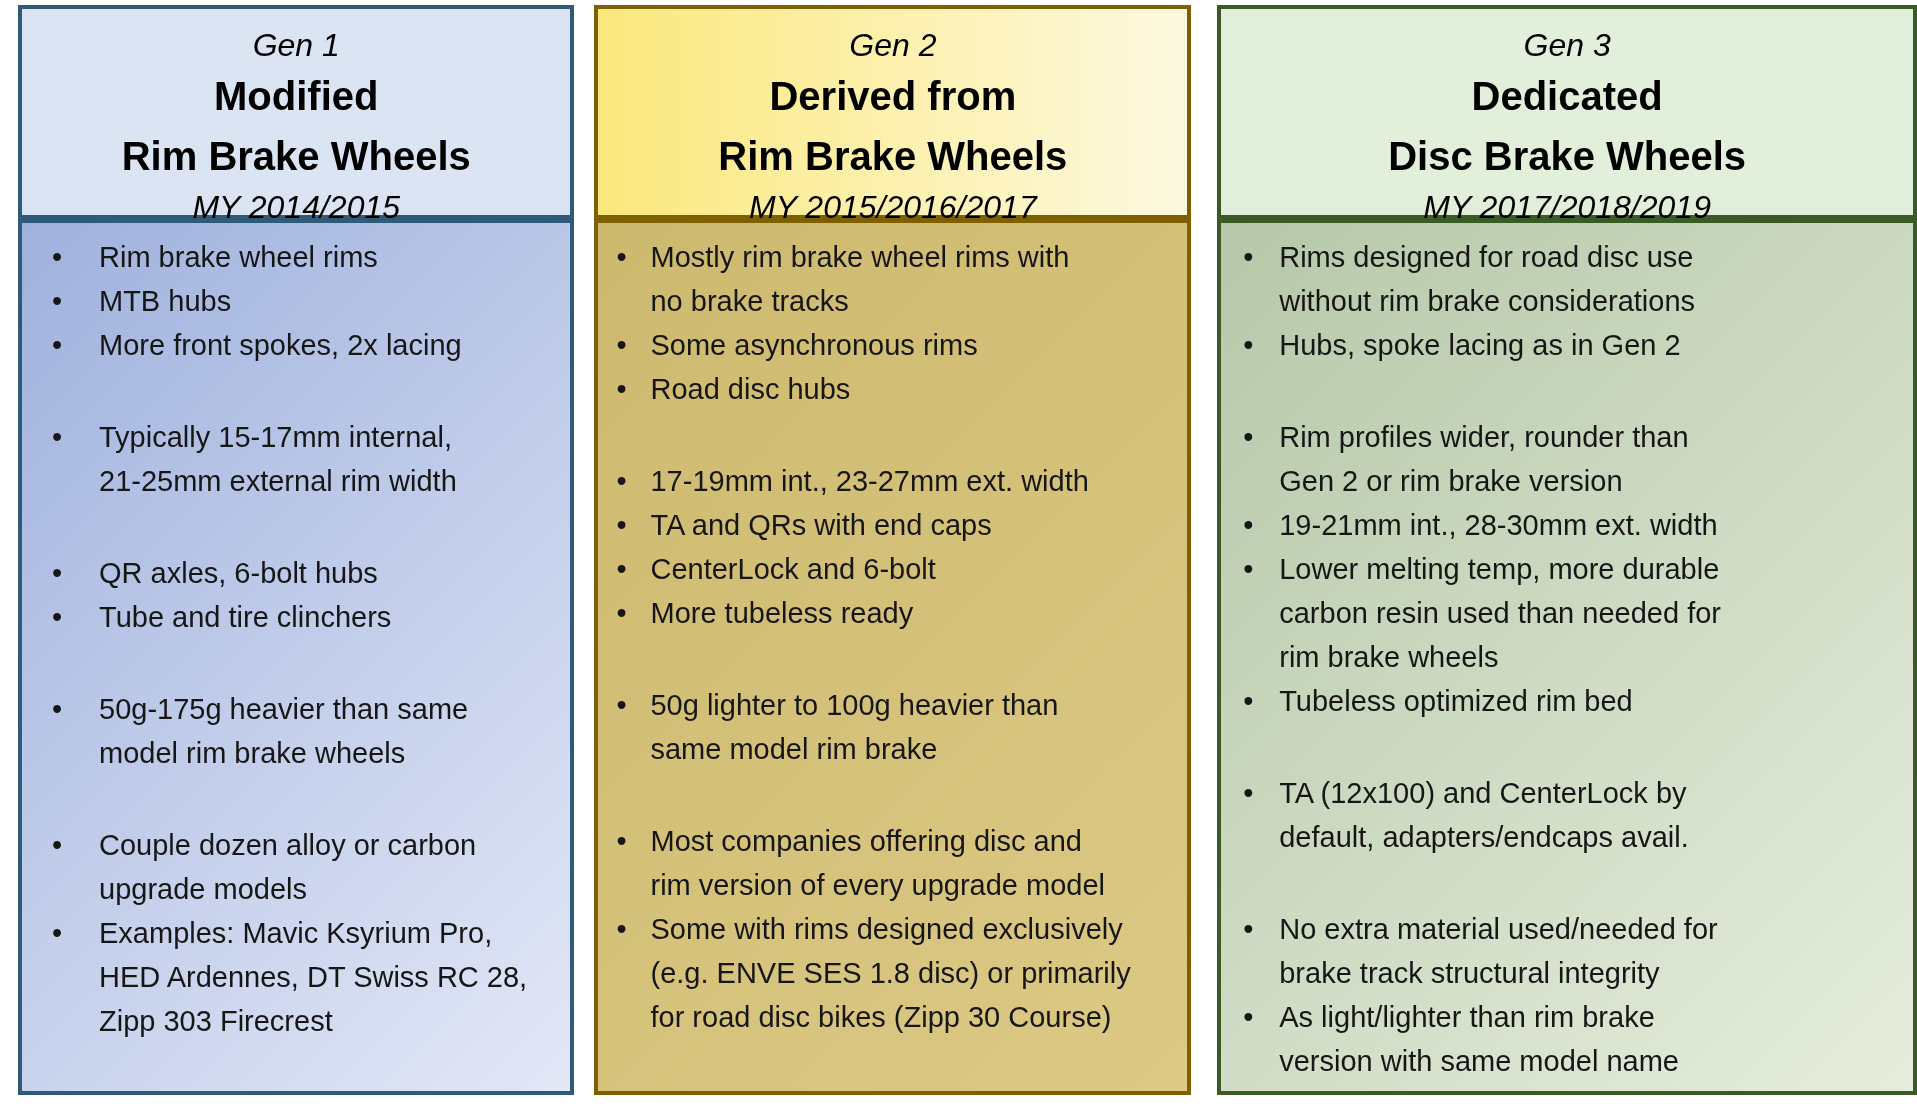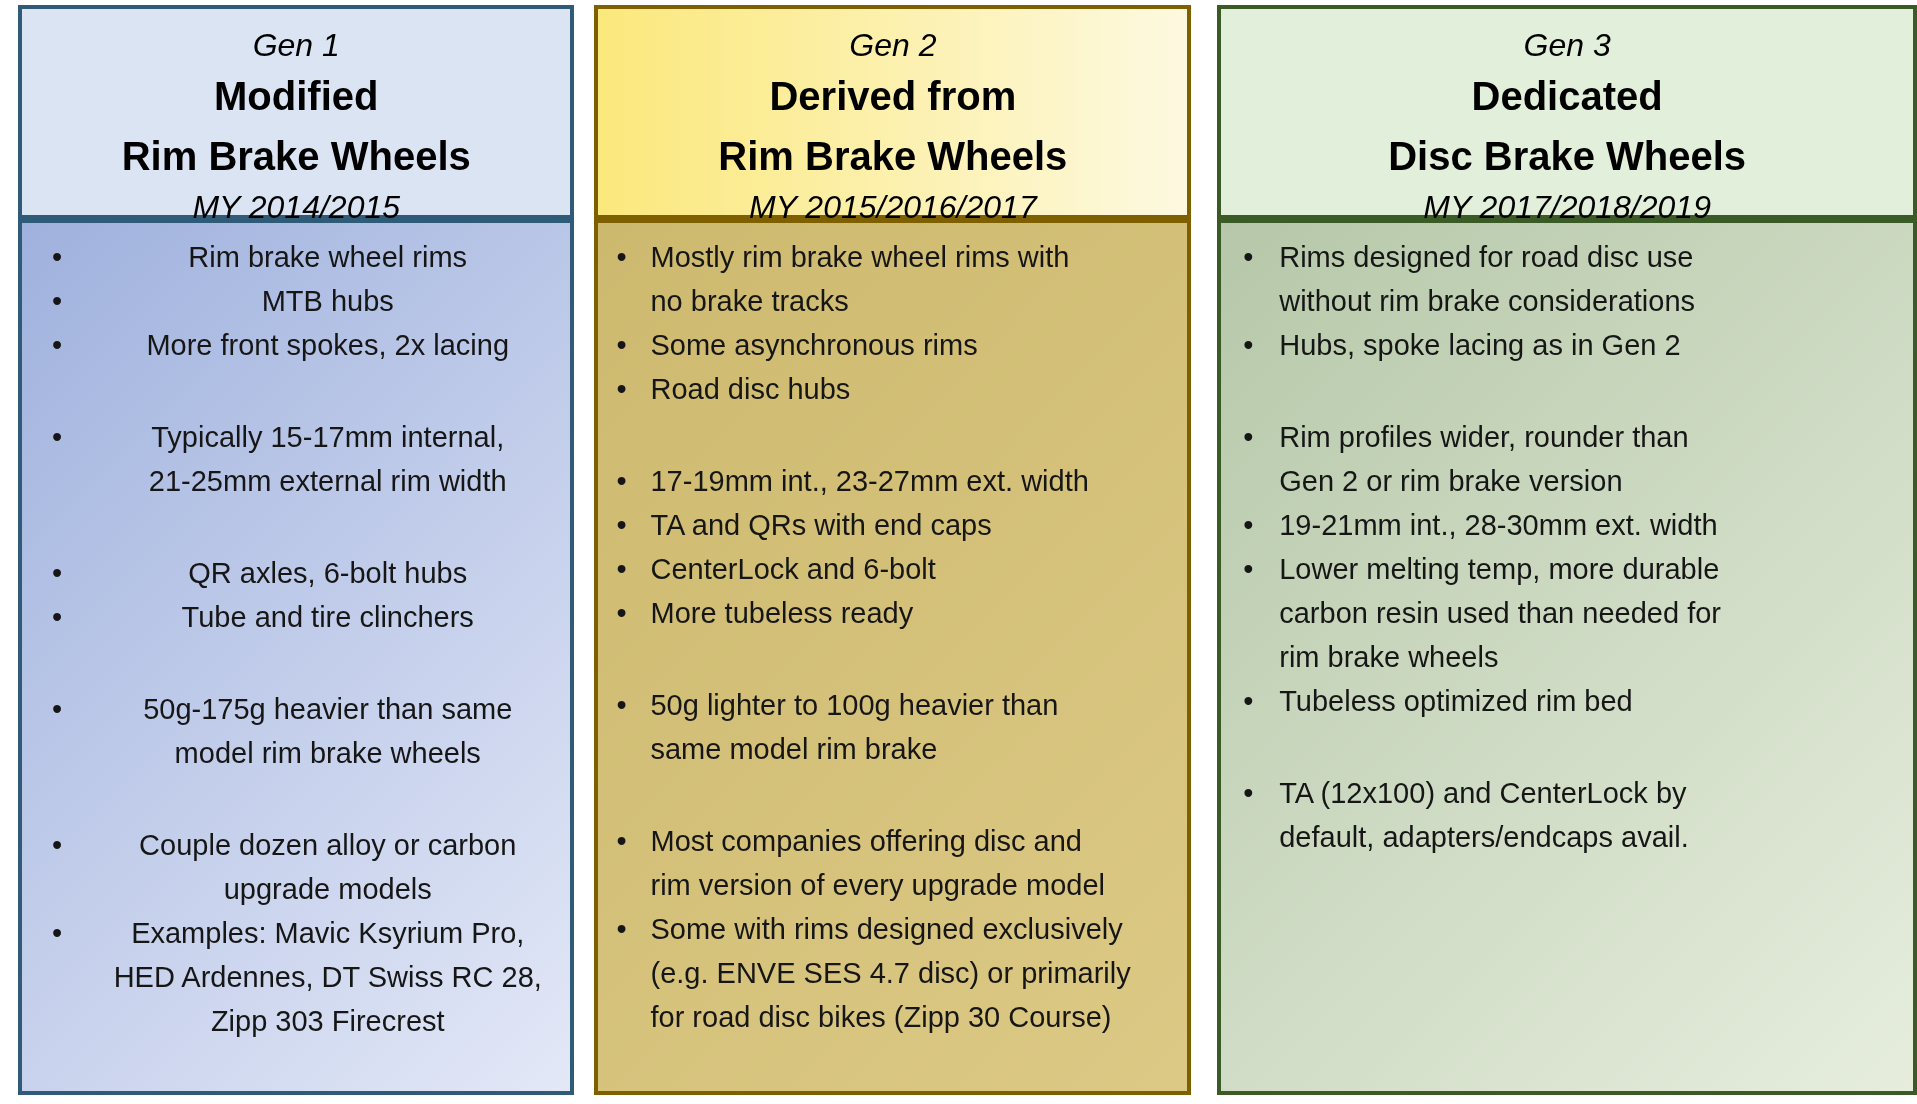--- a/index.html
+++ b/index.html
@@ -89,7 +89,7 @@
     top: 0;
   }
   
-  .c0 li.bullet { padding-left: 77px; text-align: center; }
+  .c0 li.bullet { padding-left: 77px; }
   .c0 li.bullet::before { left: 30px; }
   .c1 li.bullet { padding-left: 52px; }
   .c1 li.bullet::before { left: 18px; }

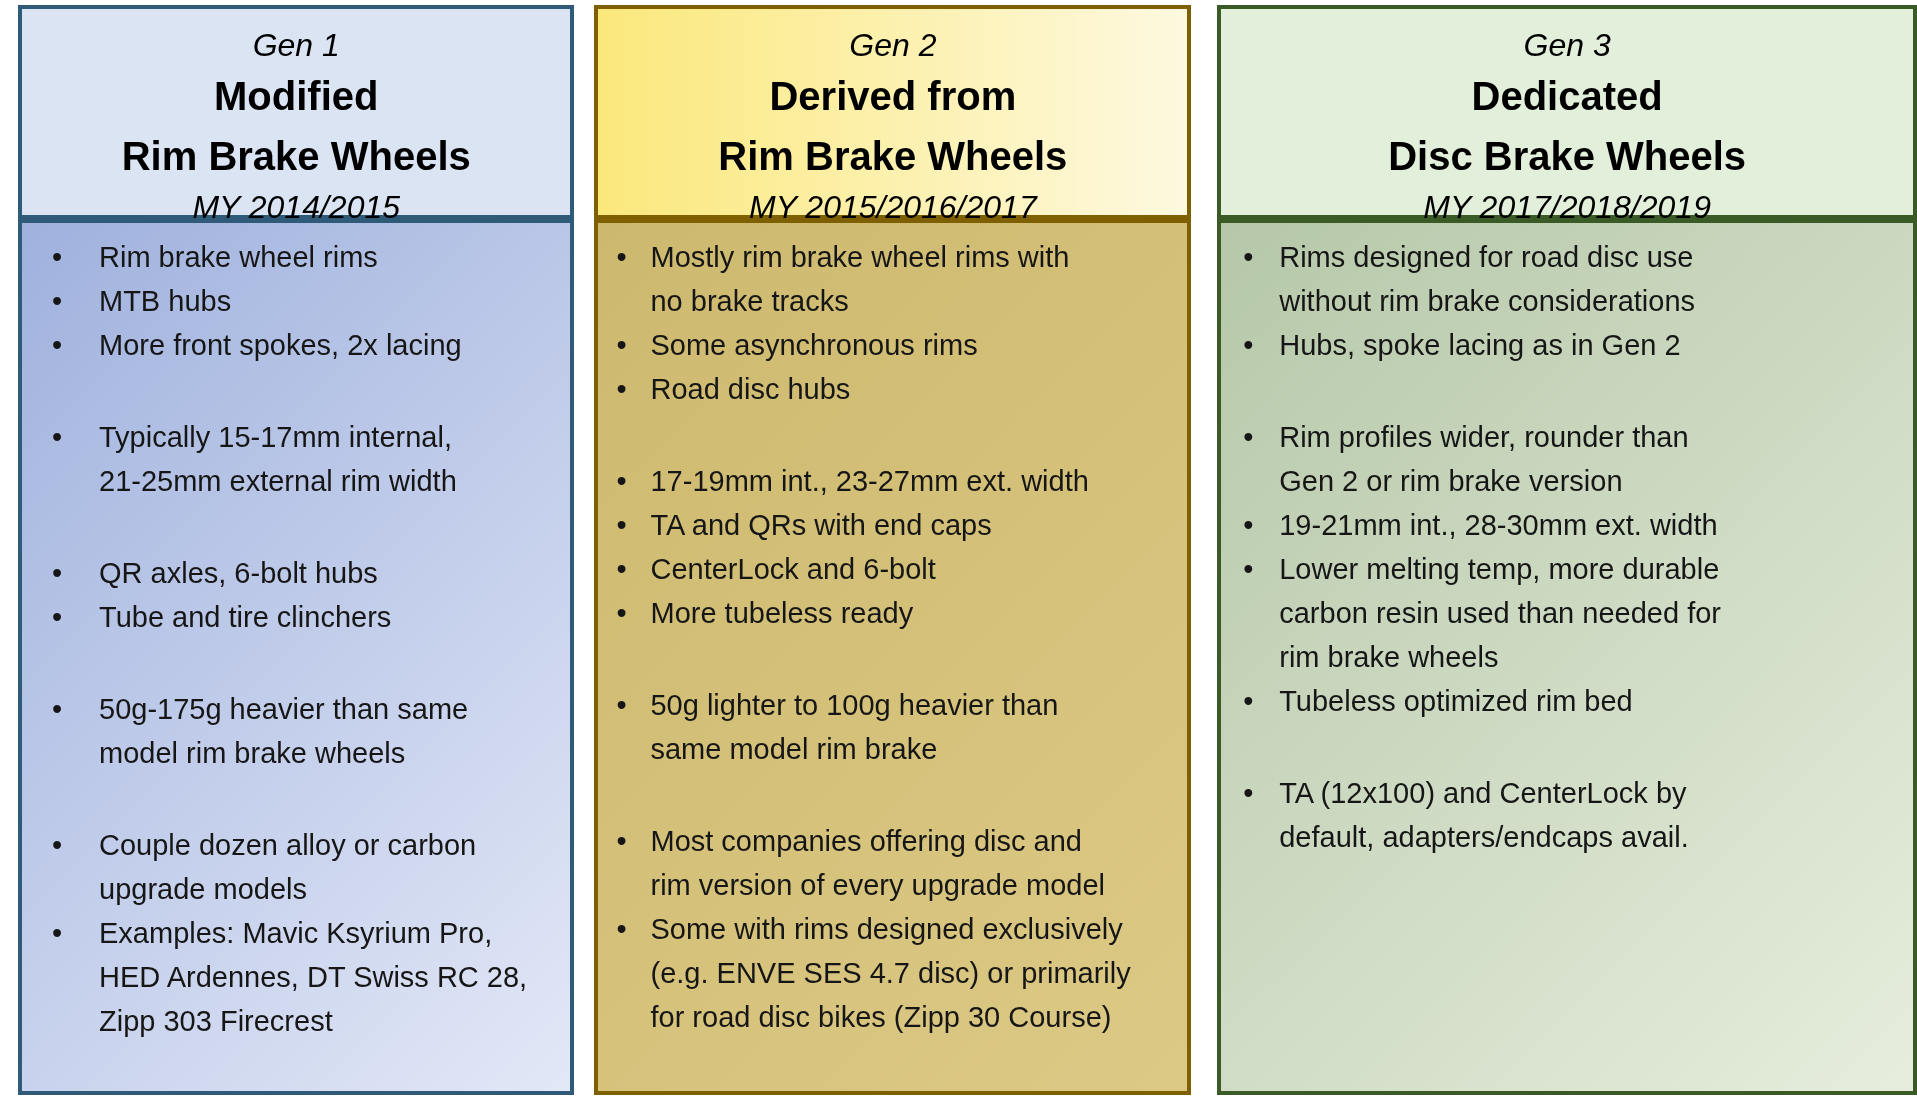--- a/index.html
+++ b/index.html
@@ -164,7 +164,7 @@
         <li class="bullet">Most companies offering disc and
 rim version of every upgrade model</li>
         <li class="bullet">Some with rims designed exclusively
-(e.g. ENVE SES 4.7 disc) or primarily
+(e.g. ENVE SES 1.8 disc) or primarily
 for road disc bikes (Zipp 30 Course)</li>
       </ul>
     </div>

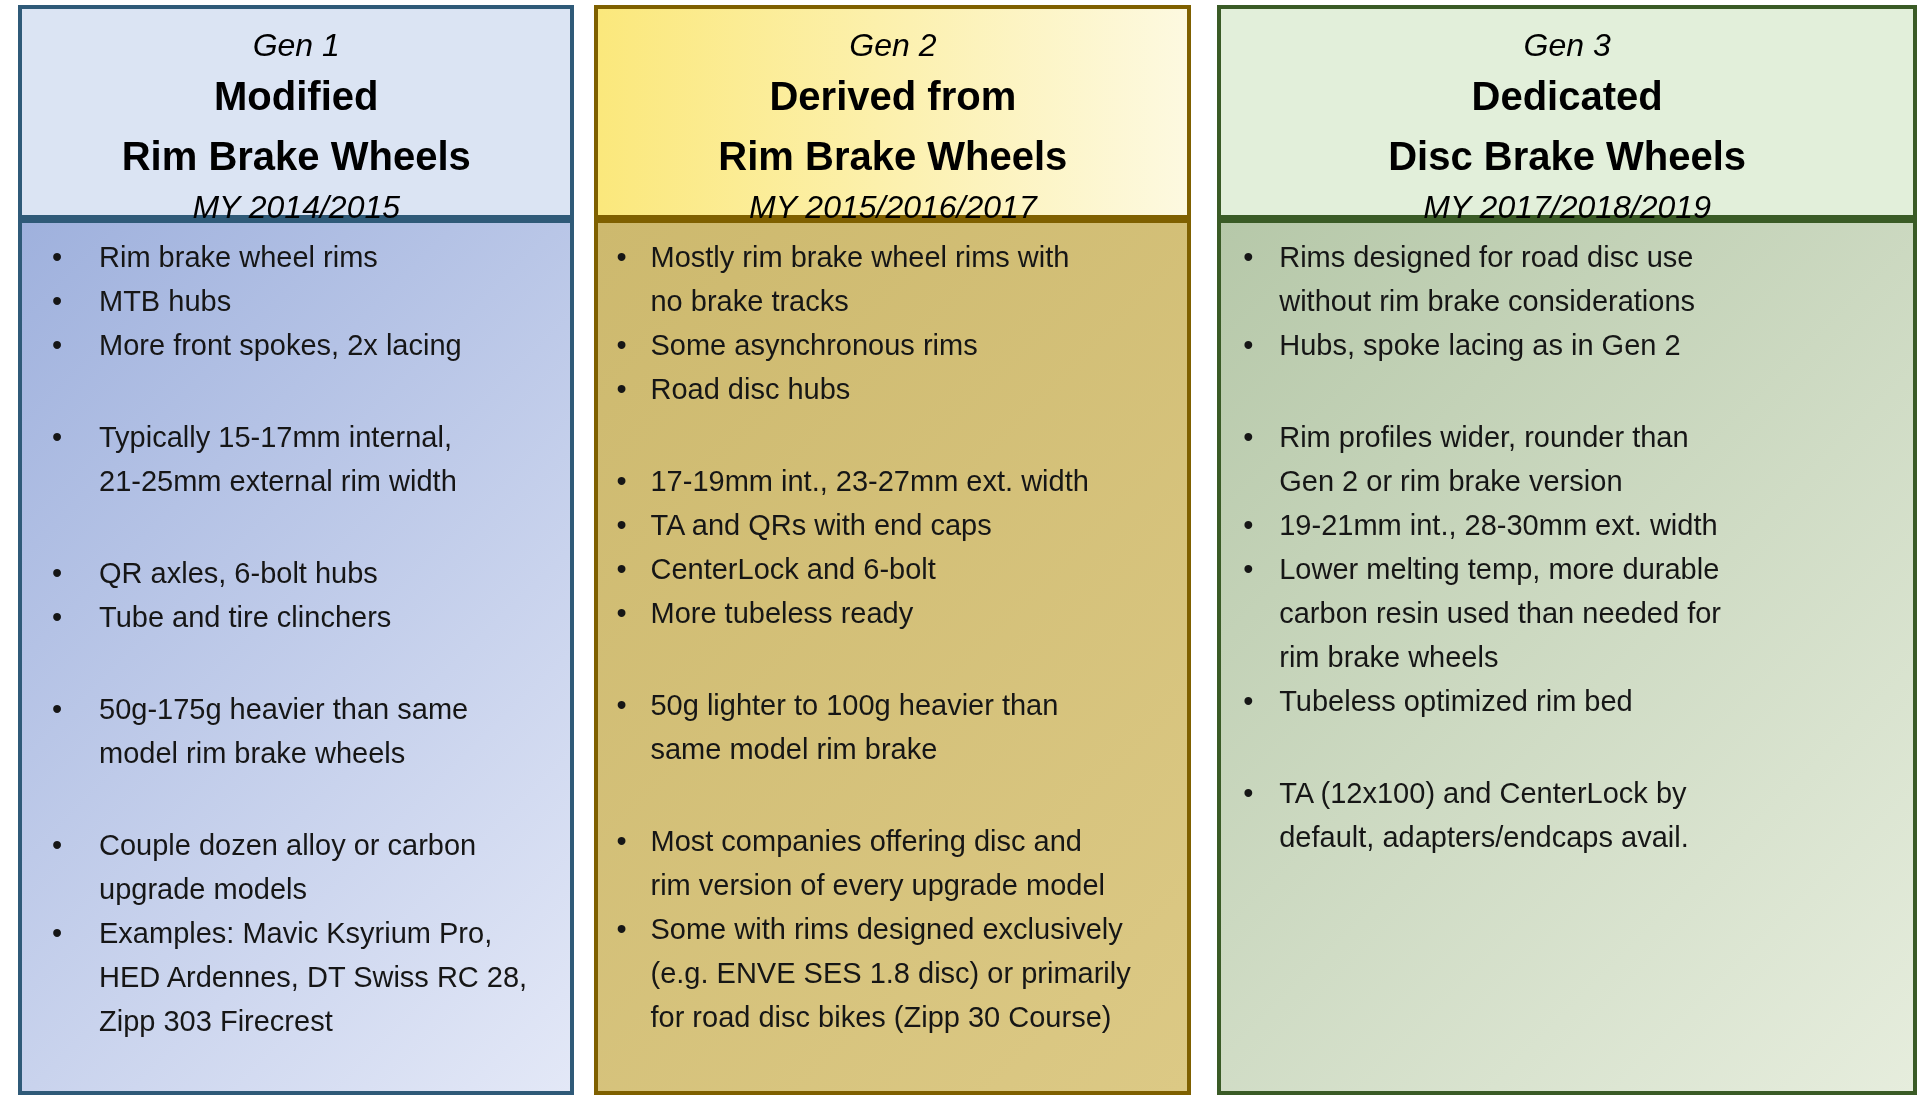--- a/index.html
+++ b/index.html
@@ -196,6 +196,12 @@
         <li class="bullet">TA (12x100) and CenterLock by
 default, adapters/endcaps avail.</li>
       </ul>
+      <ul class="group">
+        <li class="bullet">No extra material used/needed for
+brake track structural integrity</li>
+        <li class="bullet">As light/lighter than rim brake
+version with same model name</li>
+      </ul>
     </div>
   </div>
 

